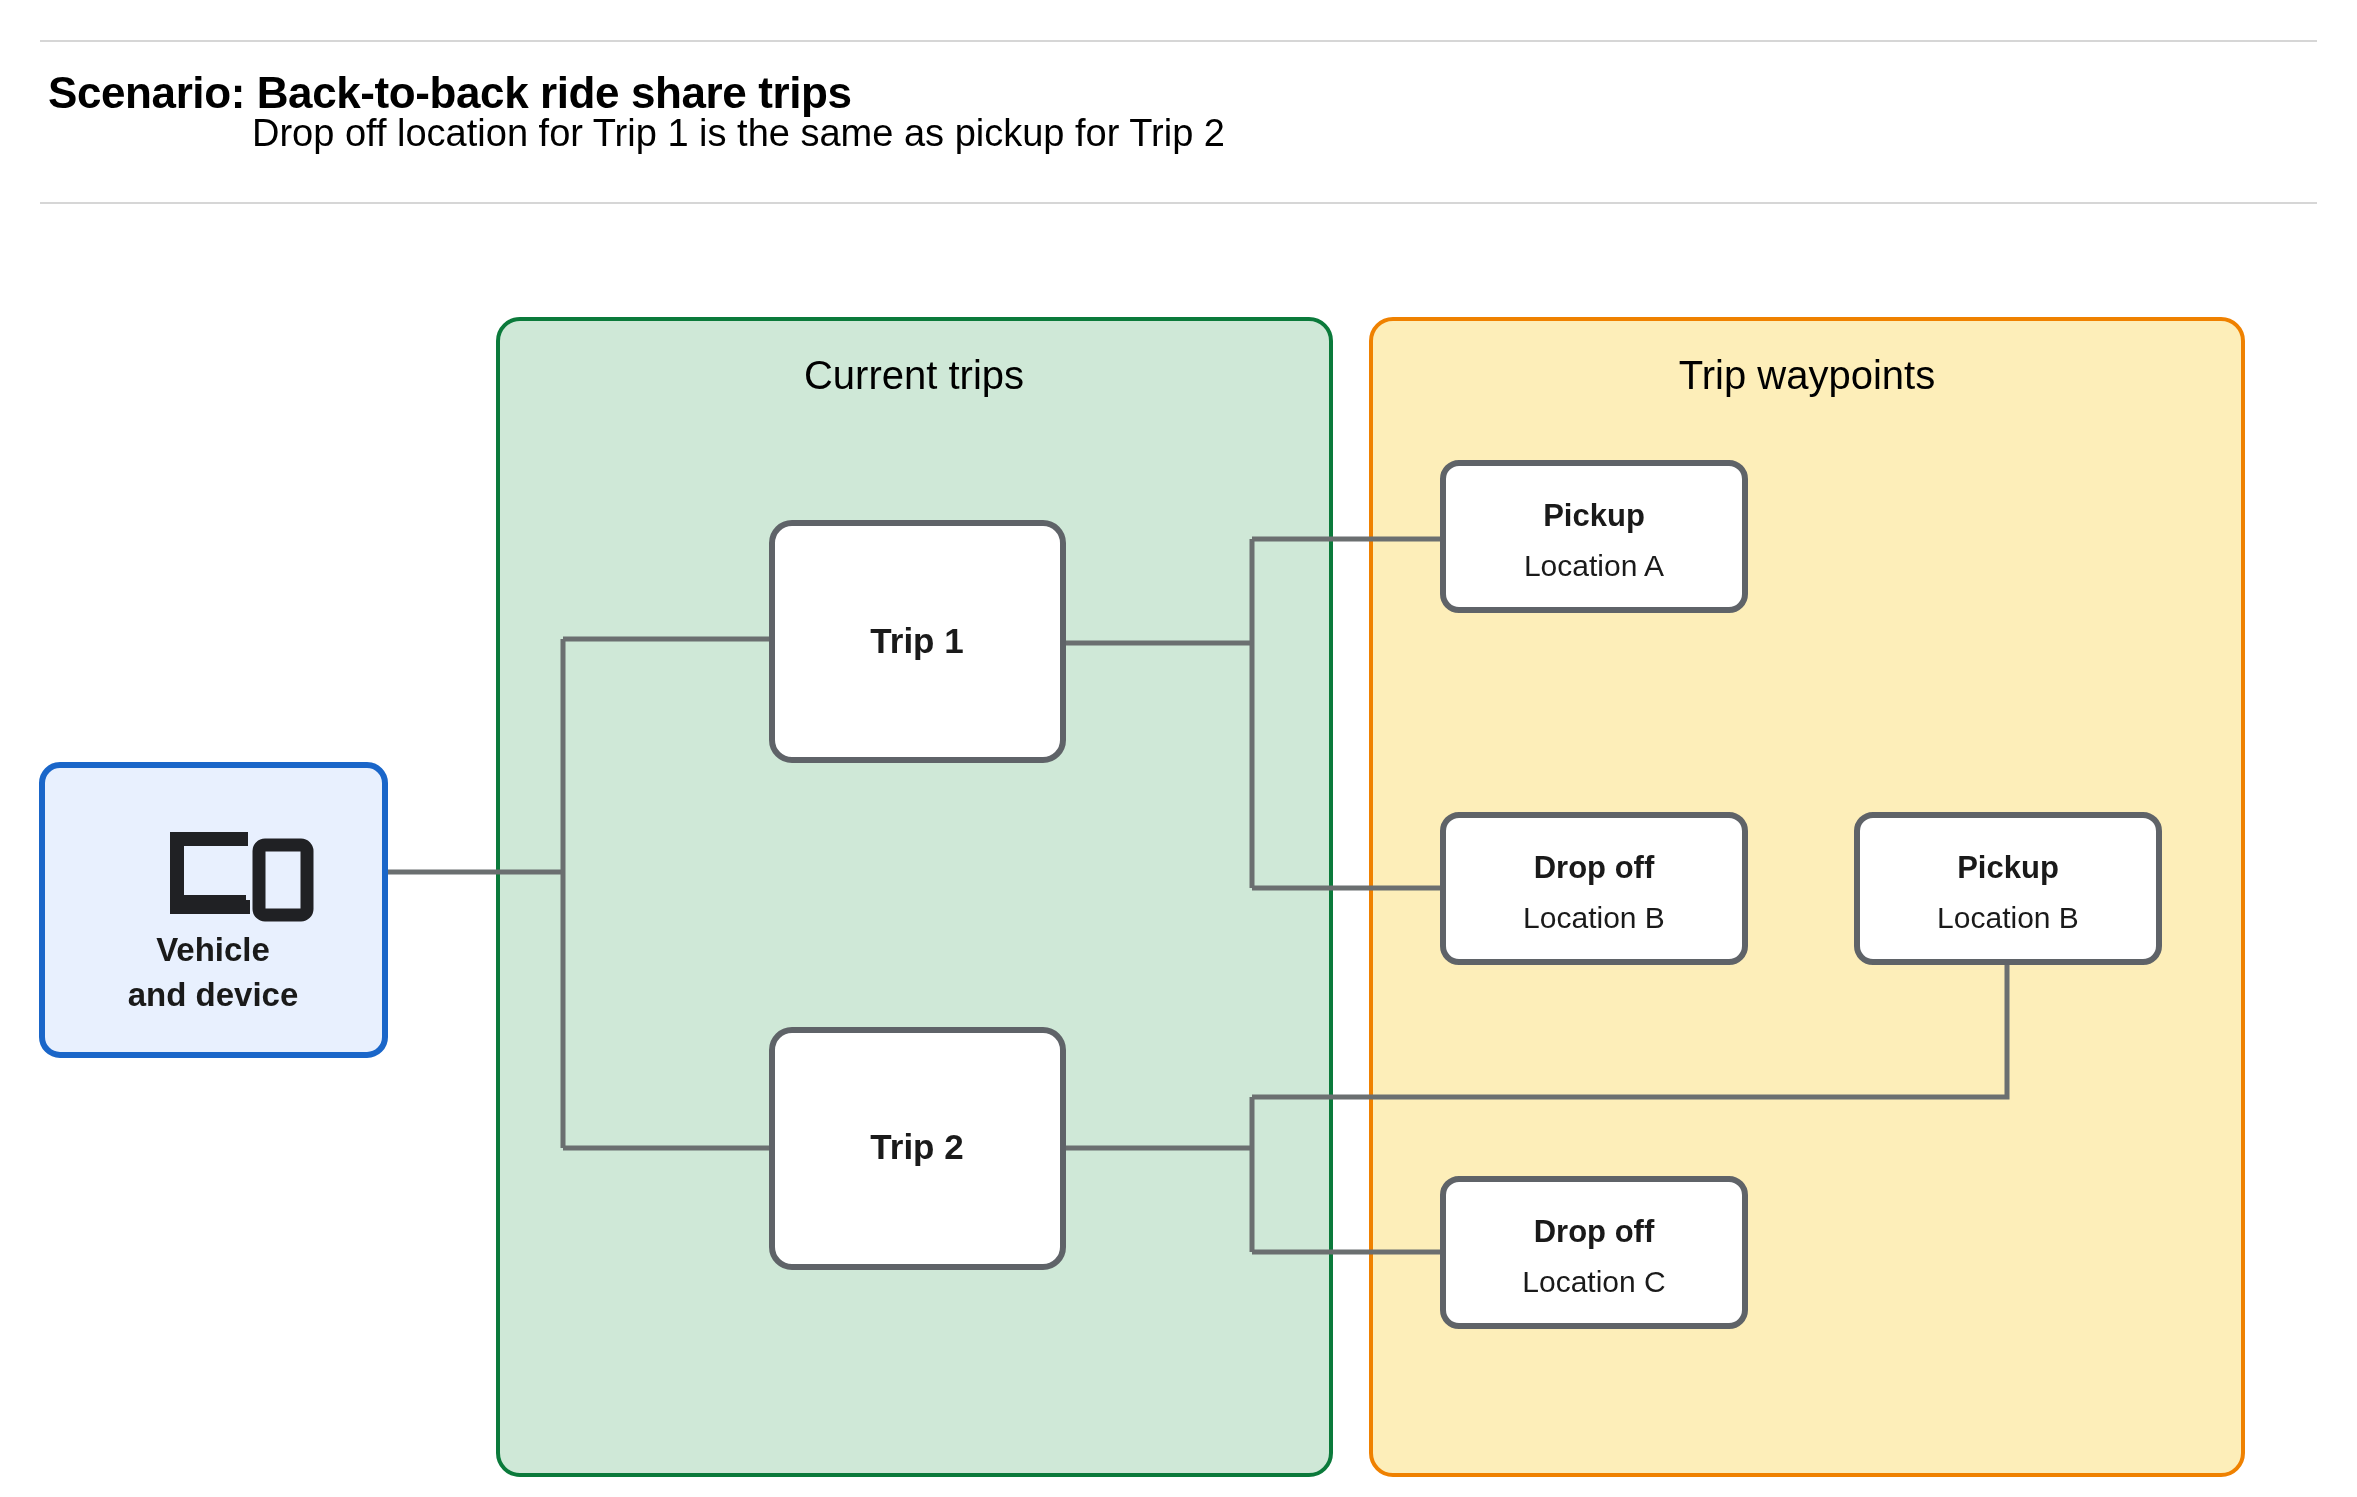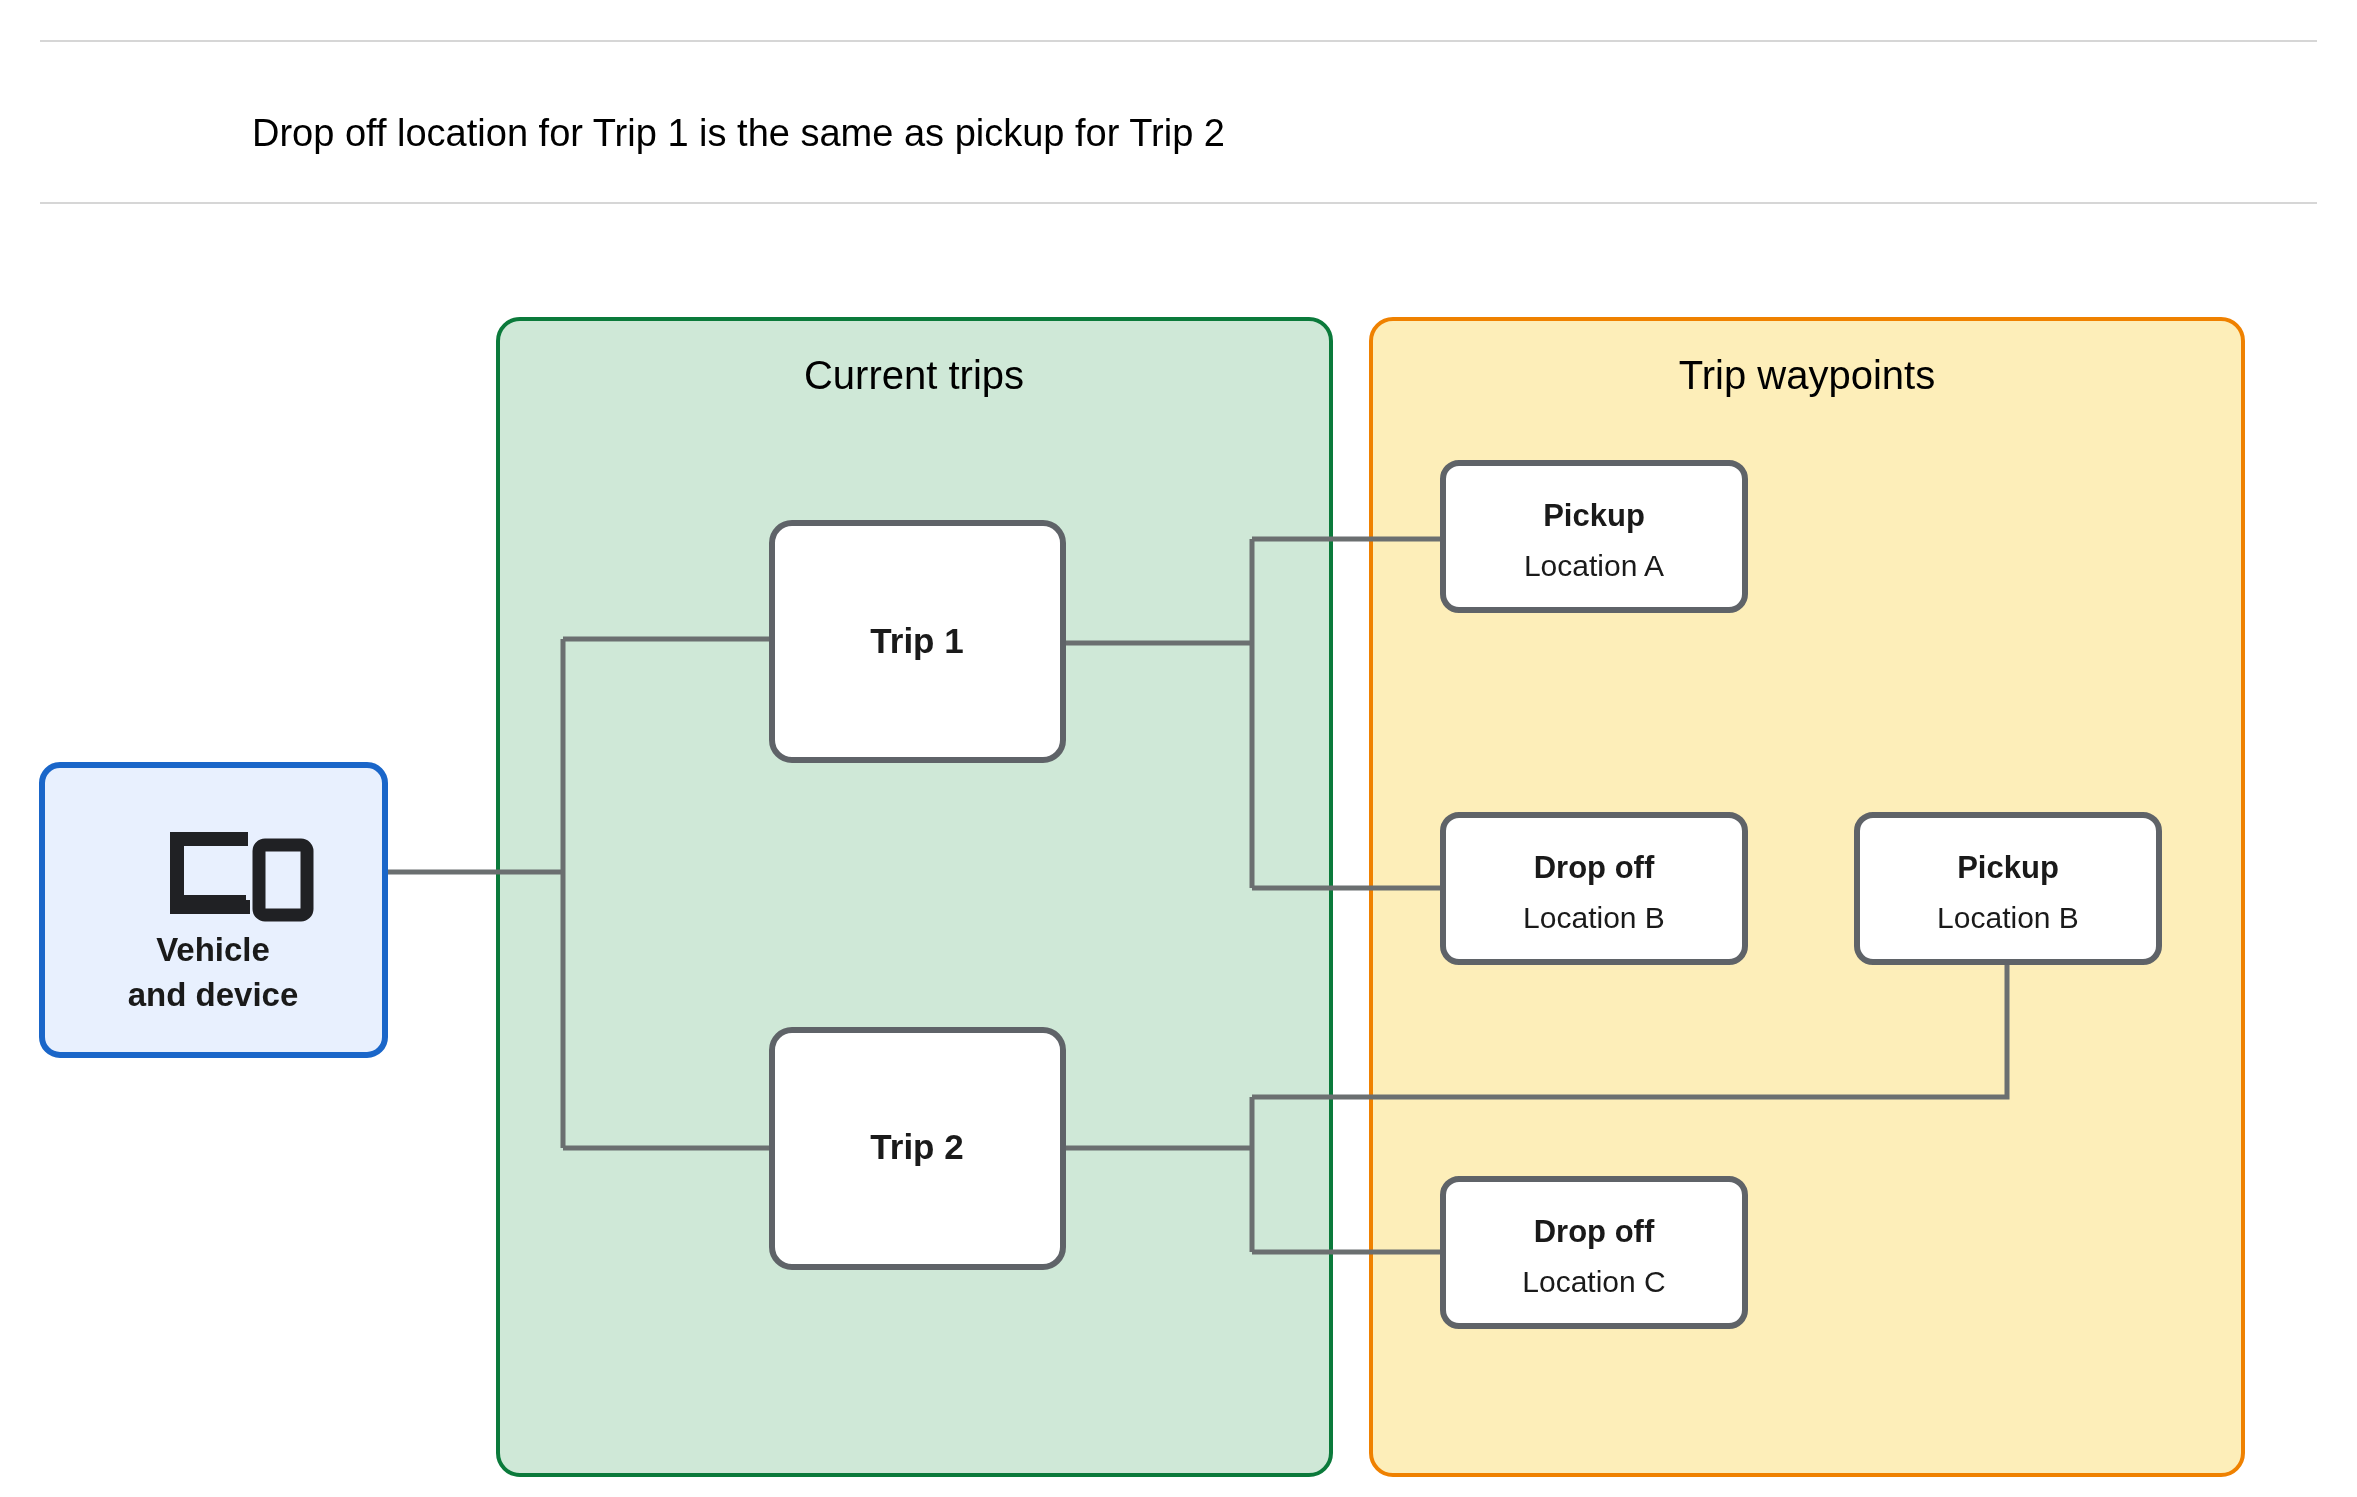--- a/index.html
+++ b/index.html
@@ -116,6 +116,7 @@
 <div id="page">
 
   <div class="hdr-rule top"></div>
+  <div class="hdr-title">Scenario: Back-to-back ride share trips</div>
   <div class="hdr-sub">Drop off  location for Trip 1 is the same as pickup for Trip 2</div>
   <div class="hdr-rule bottom"></div>
 

